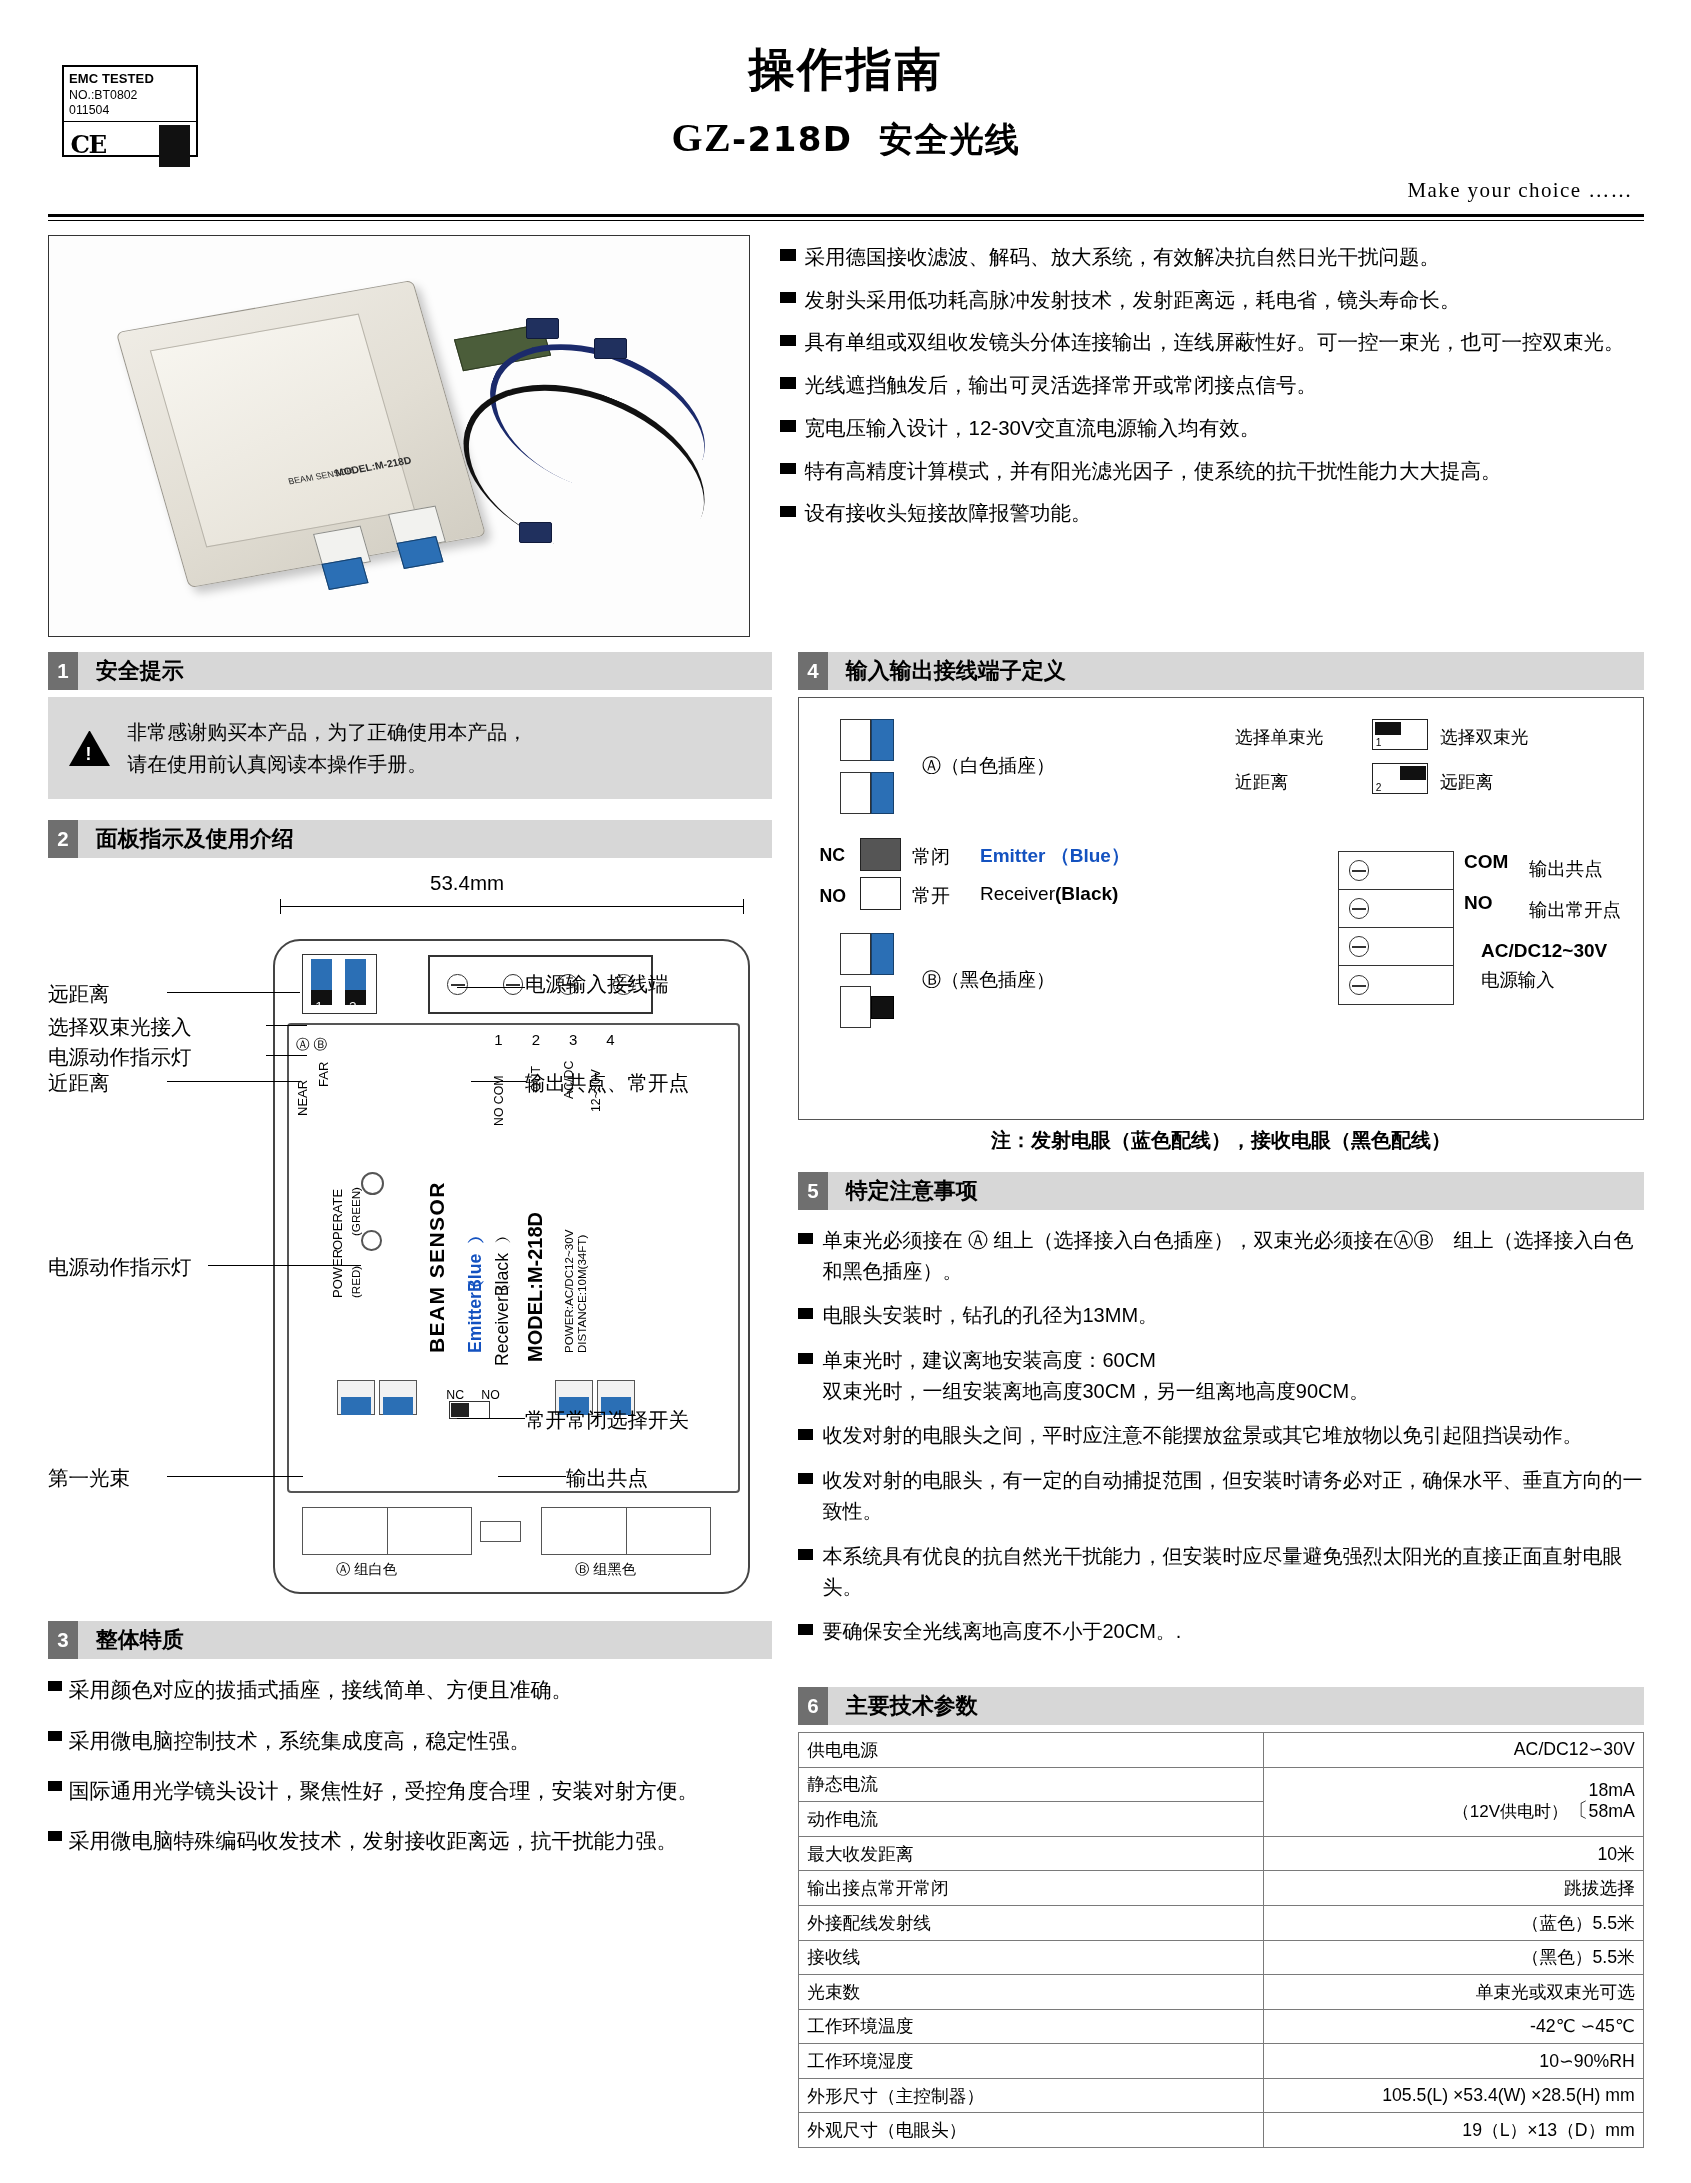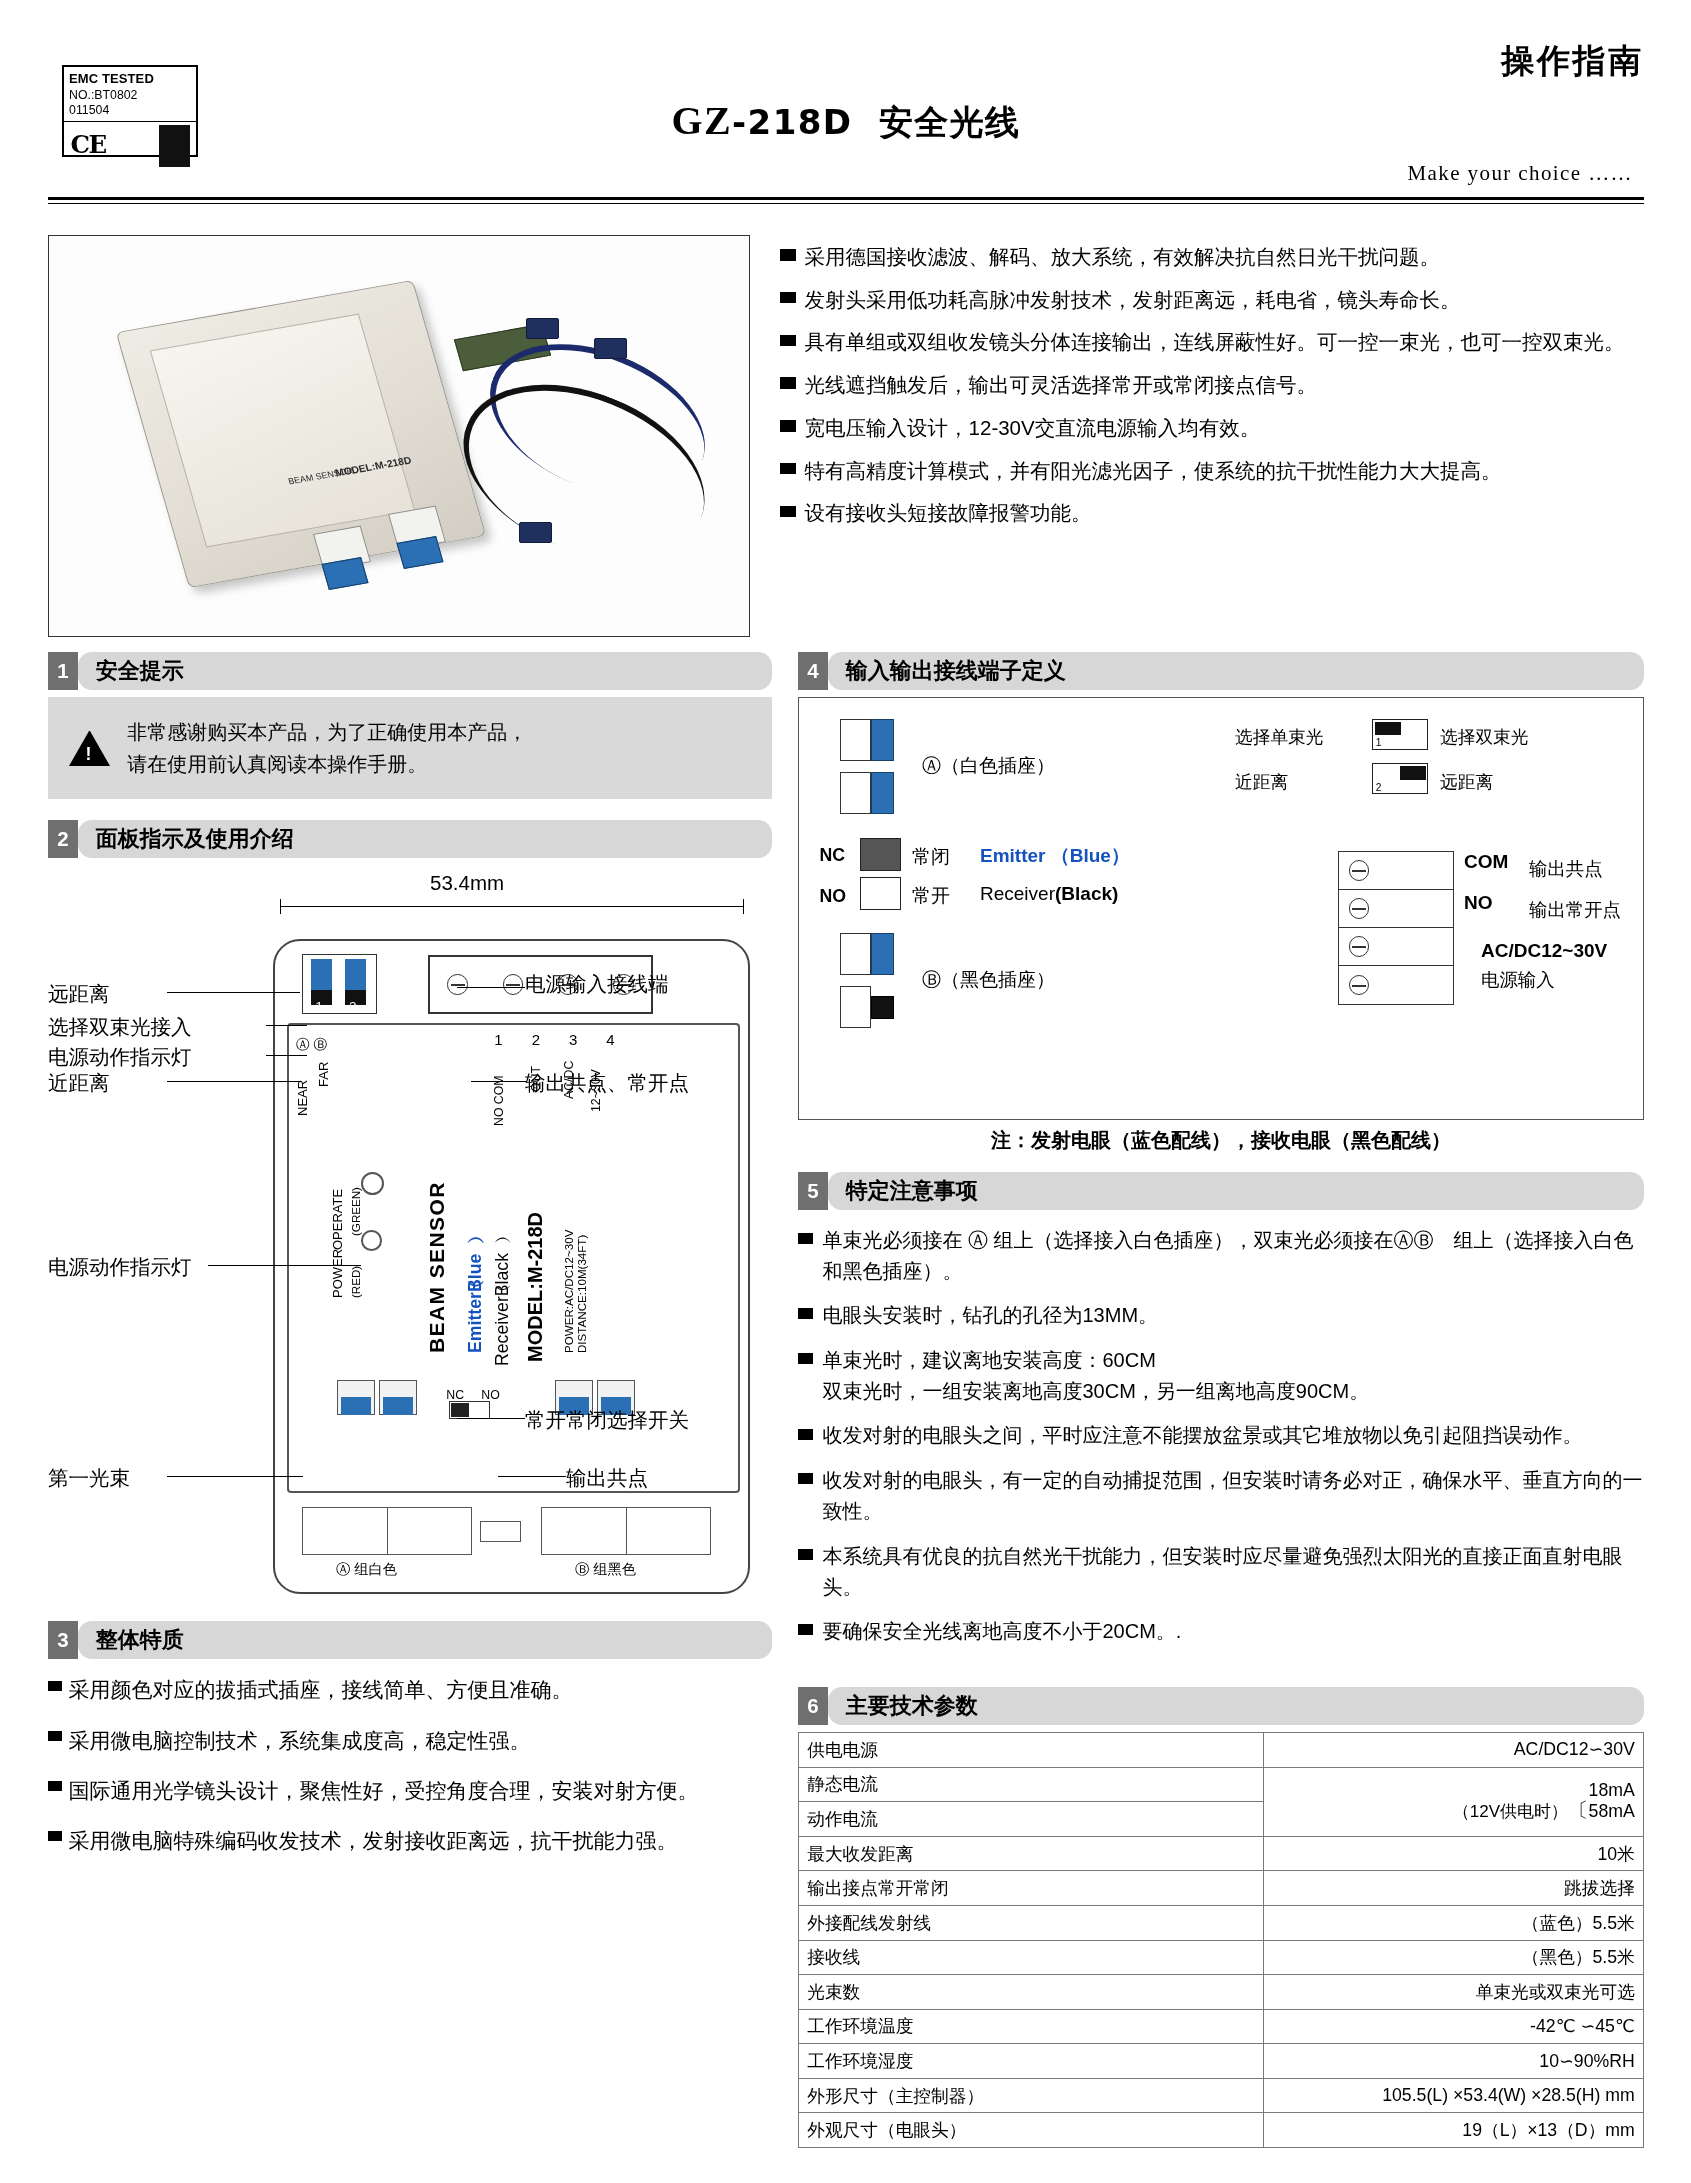--- a/index.html
+++ b/index.html
@@ -40,9 +40,9 @@
   .ce-blackbar { width: 31px; height: 42px; background:#111; margin-left:auto; }
 
   .title-main {
-    text-align:right;
+    text-align:center;
     font-family: "DejaVu Sans", sans-serif;
-    font-size: 33px; font-weight: bold; letter-spacing: 2.7px;
+    font-size: 46px; font-weight: bold; letter-spacing: 2.7px;
     margin-top: 12.3px;
   }
   .title-sub {

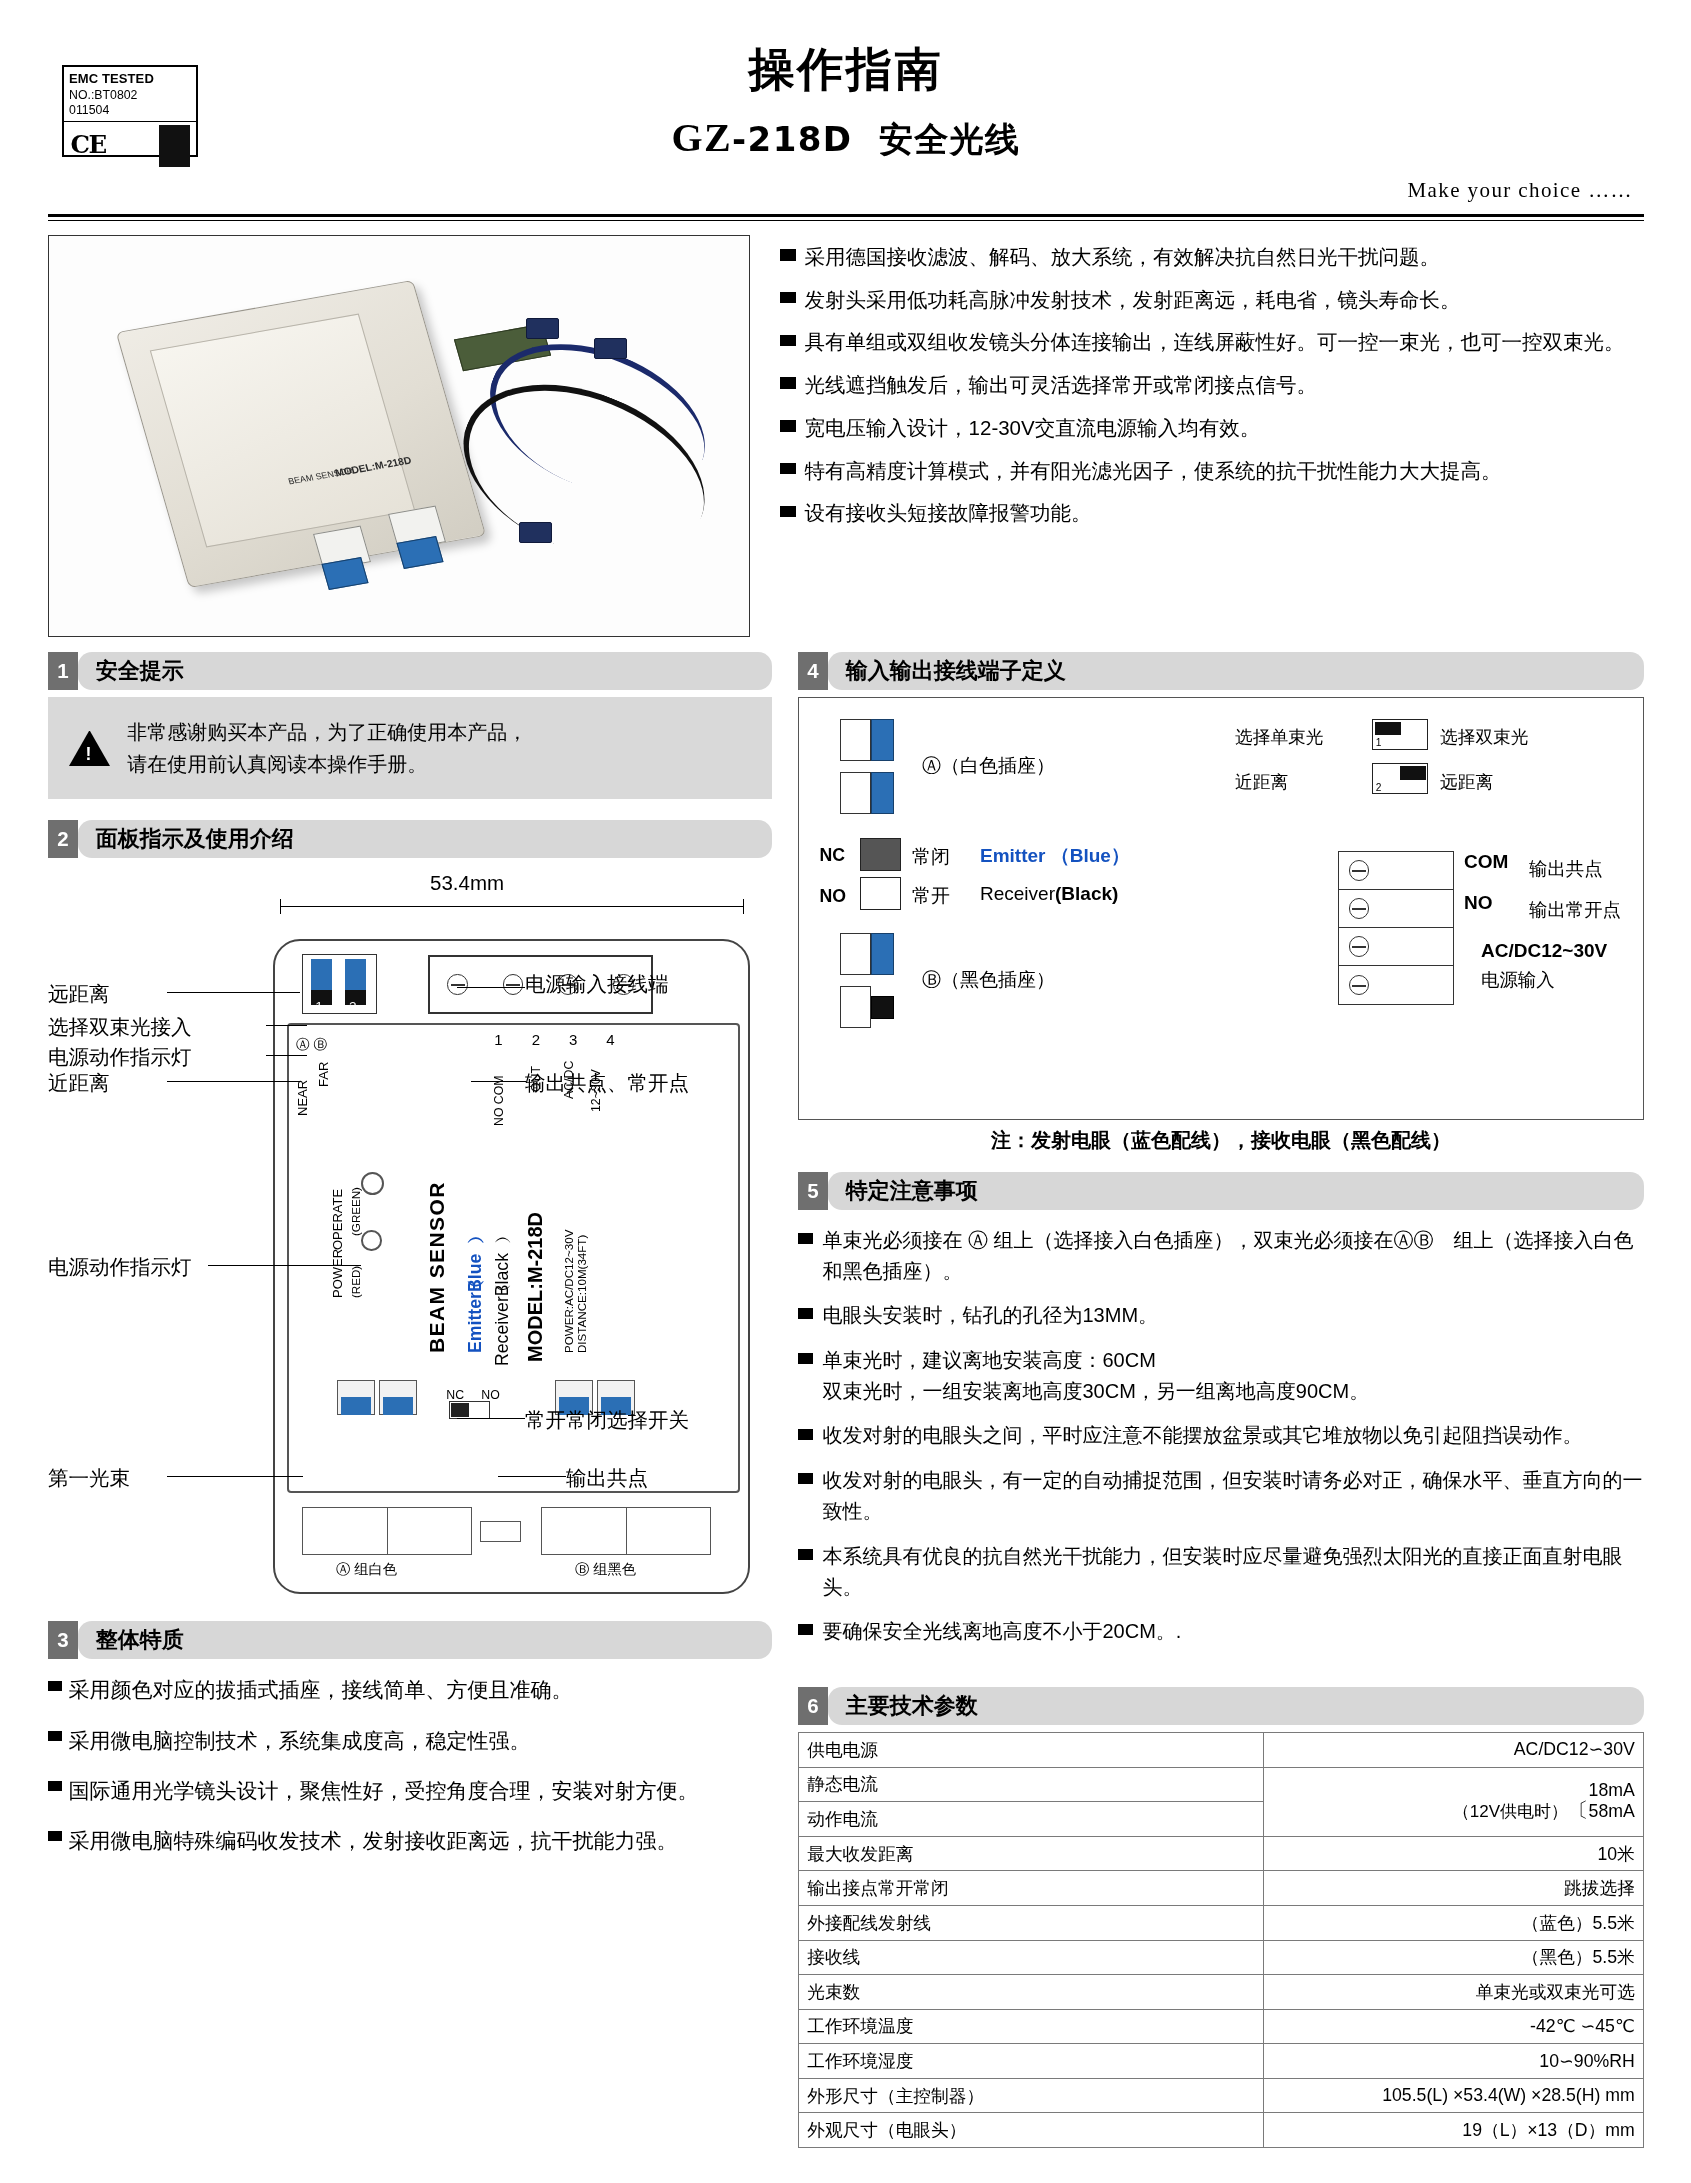--- a/index.html
+++ b/index.html
@@ -144,7 +144,7 @@
     flex:1; background:#d7d7d7;
     font-size: 22px; font-weight:bold;
     display:flex; align-items:center;
-    padding-left: 17.7px; height:38px;border-radius:14px;
+    padding-left: 17.7px; height:38px;
   }
 
   .notice-box {

